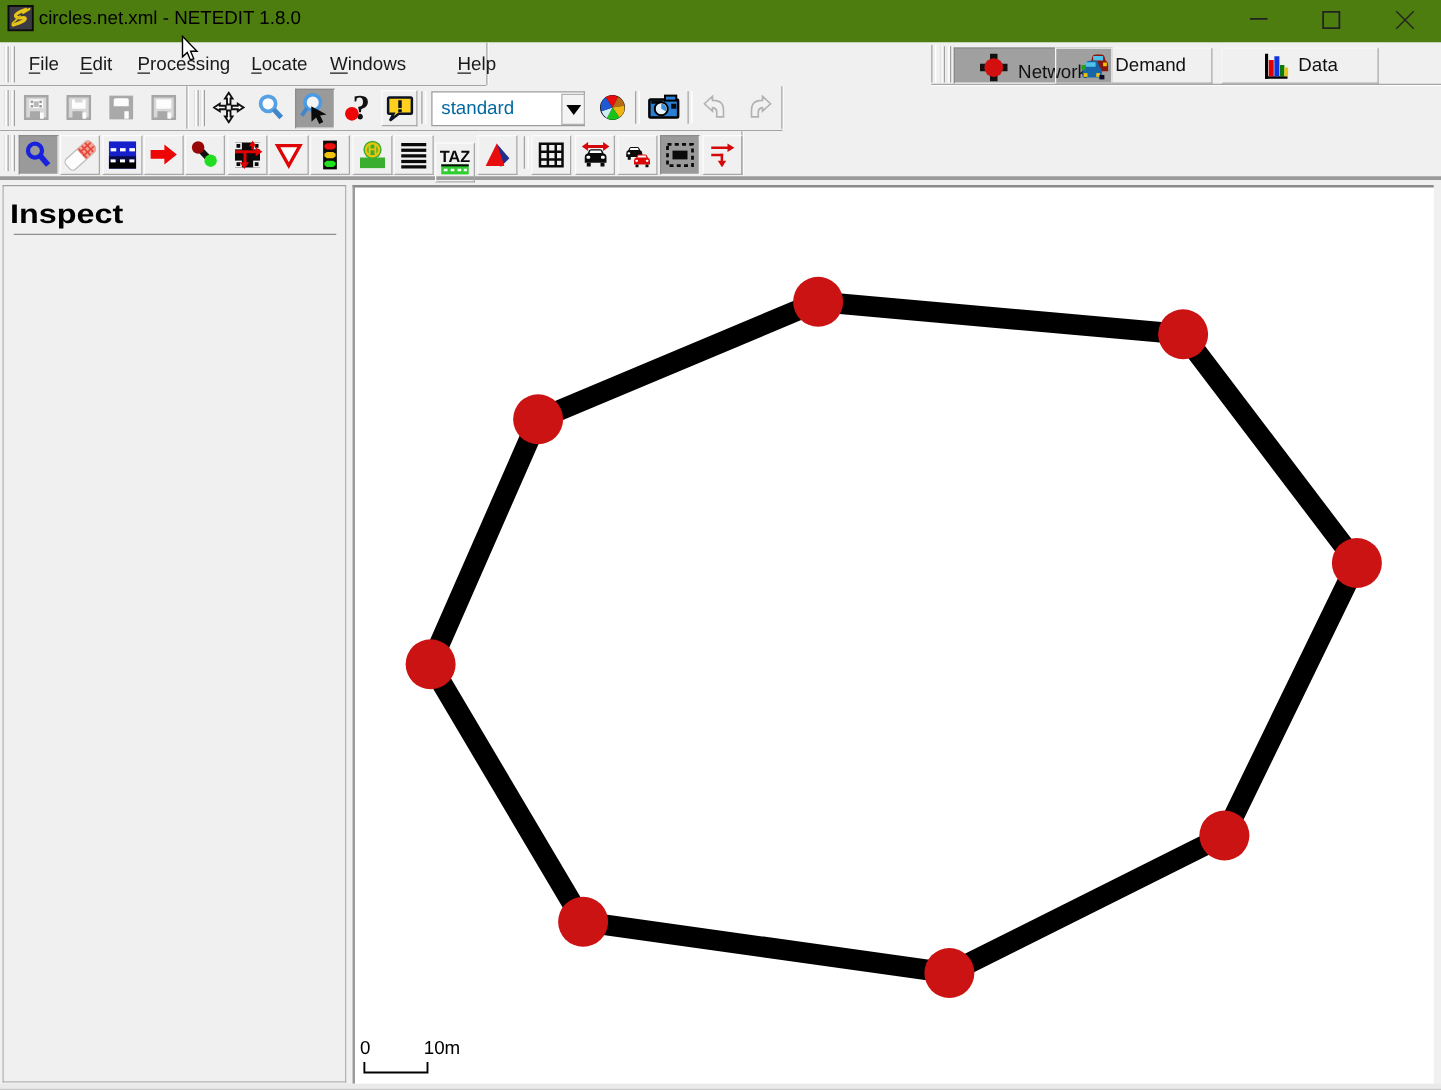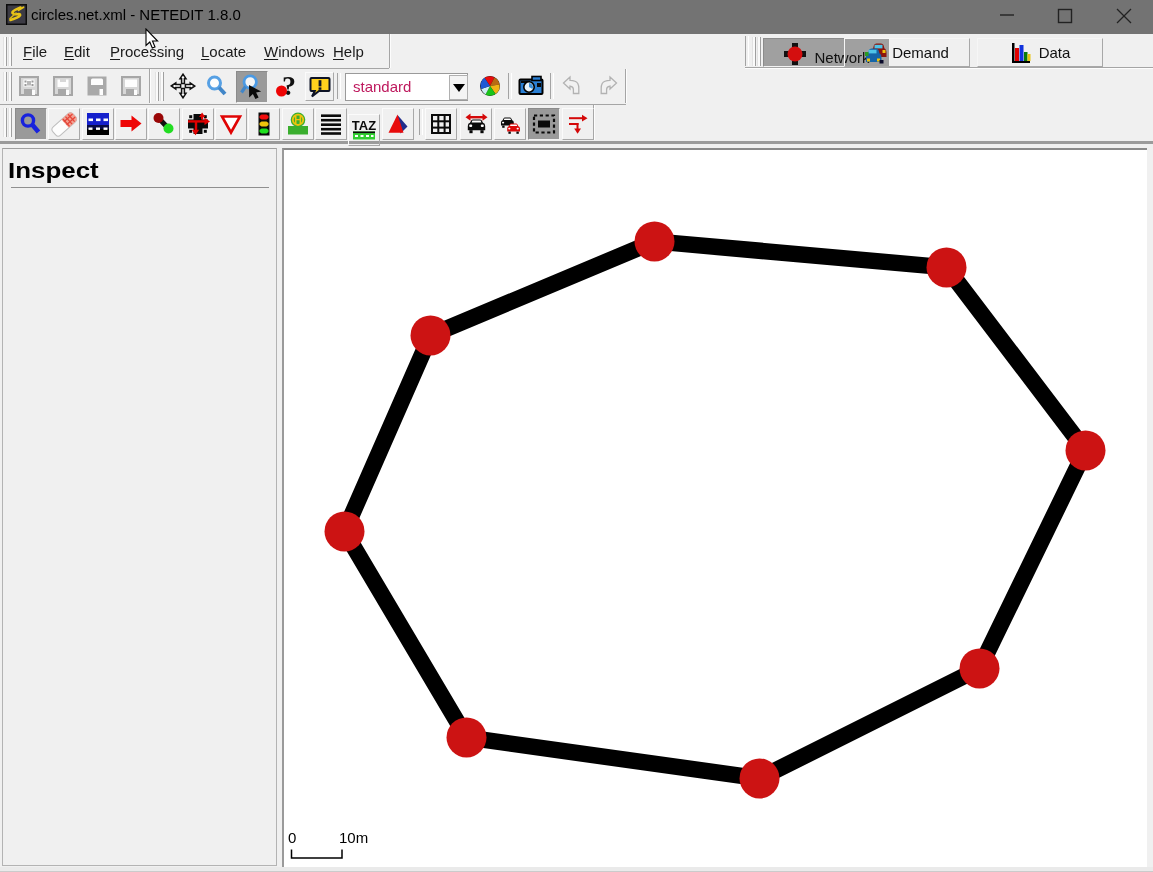--- a/index.html
+++ b/index.html
@@ -7,7 +7,7 @@
        font-family:"Liberation Sans", sans-serif;background:#f0f0f0;}
   .abs{position:absolute;}
   
-  #titlebar{left:0;top:0;width:1153px;height:34px;background:#737373;}
+  #titlebar{left:0;top:0;width:1153px;height:34px;background:#4d7c0f;}
   #apptitle{left:31px;top:6px;font-size:15px;color:#000;}
   
   #menurow{left:0;top:34px;width:1153px;height:34px;background:#f0f0f0;}

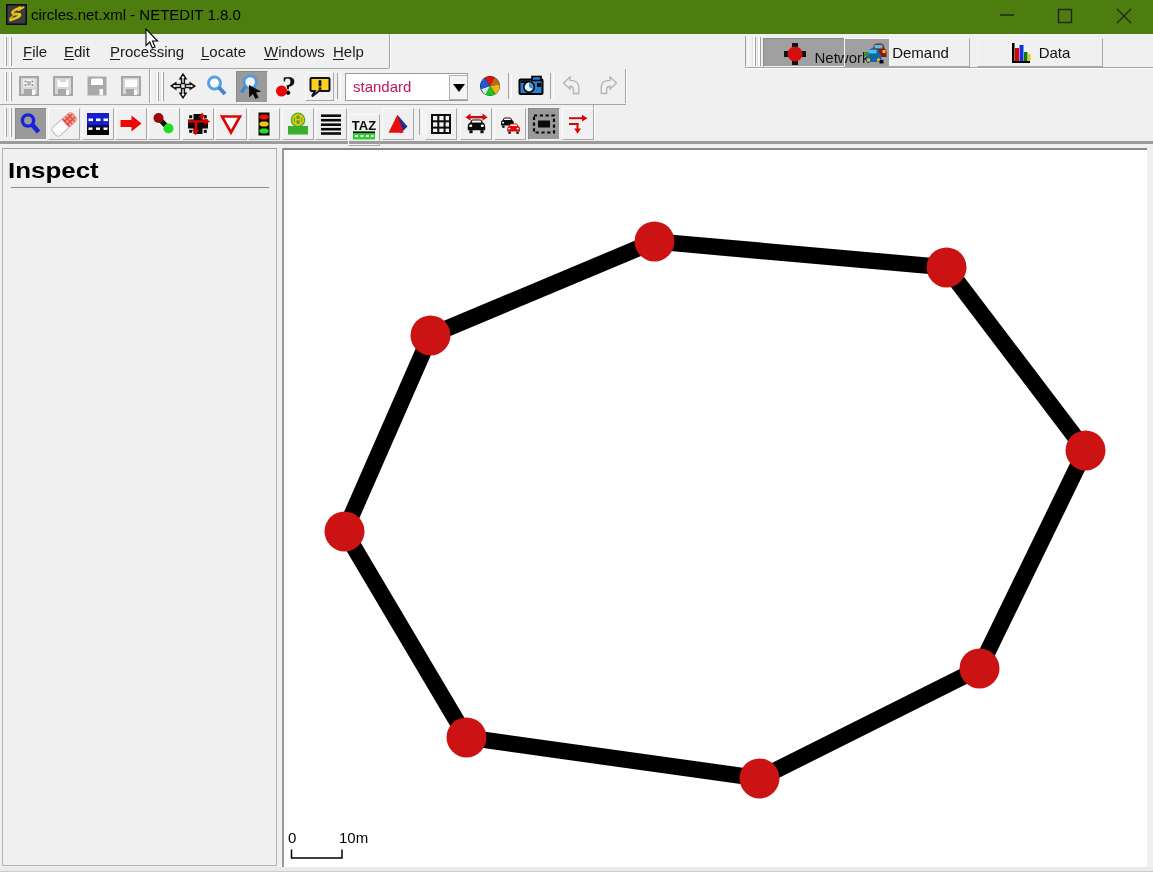--- a/index.html
+++ b/index.html
@@ -73,7 +73,7 @@
   <div class="mi" style="left:110px"><u>P</u>rocessing</div>
   <div class="mi" style="left:201px"><u>L</u>ocate</div>
   <div class="mi" style="left:264px"><u>W</u>indows</div>
-  <div class="mi" style="left:333px"><u>H</u>elp</div>
+  <div class="mi" style="left:366px"><u>H</u>elp</div>
   <div class="sep" style="left:745px;top:2px;height:30px"></div>
   <div class="grip abs" style="left:752px;top:3px;height:29px"></div>
   <div class="grip abs" style="left:757px;top:3px;height:29px"></div>

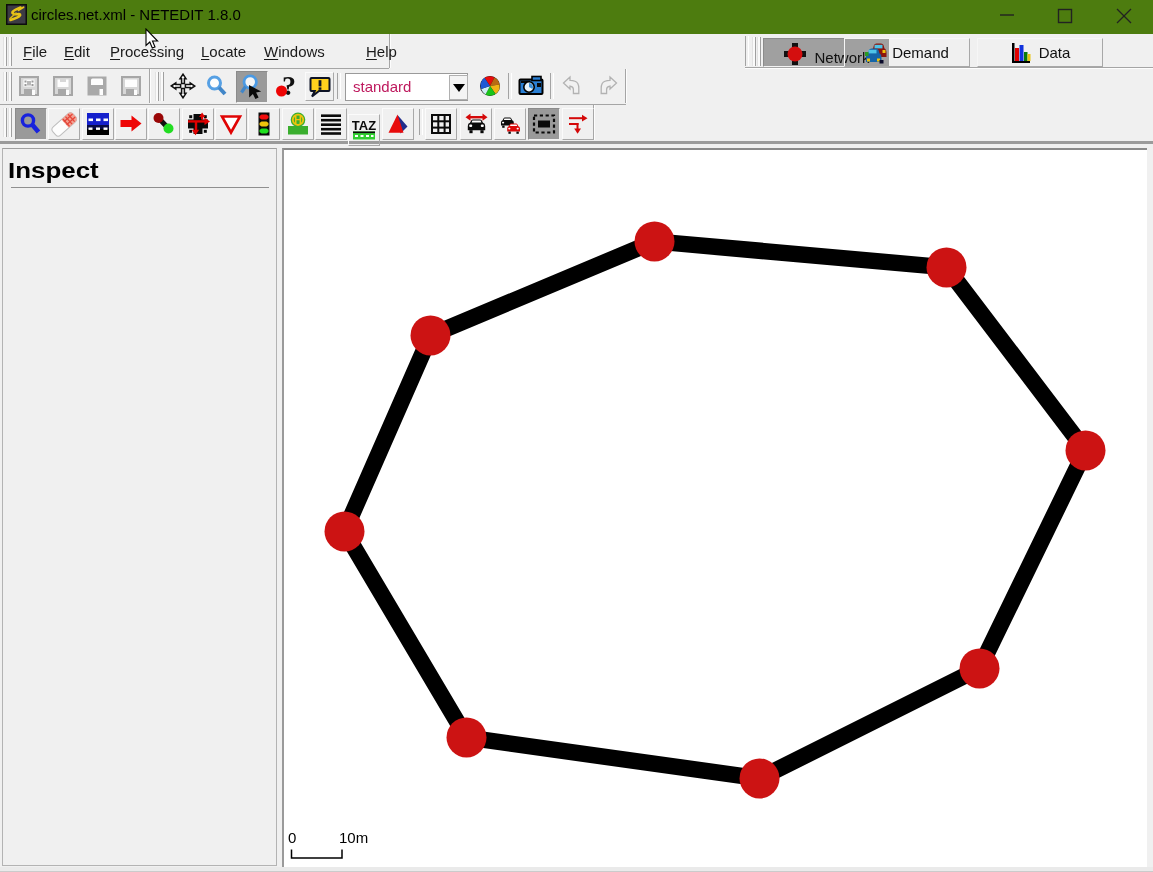--- a/index.html
+++ b/index.html
@@ -191,7 +191,7 @@
   <div class="sep" style="left:337px;top:4px;height:26px"></div>
 
   <div class="abs" style="left:345px;top:4px;width:121px;height:26px;background:#fff;border:1px solid #9a9a9a;">
-    <div class="abs" style="left:7px;top:4px;font-size:15px;color:#be185d">standard</div>
+    <div class="abs" style="left:7px;top:4px;font-size:15px;color:#0369a1">standard</div>
     <div class="abs" style="left:103px;top:1px;width:17px;height:23px;background:#f4f4f4;border:1px solid #b0b0b0;display:flex;align-items:center;justify-content:center">
       <svg width="12" height="8" viewBox="0 0 12 8">
           <path d="M0 0 H12 L6 8 Z" fill="#000"></path>

